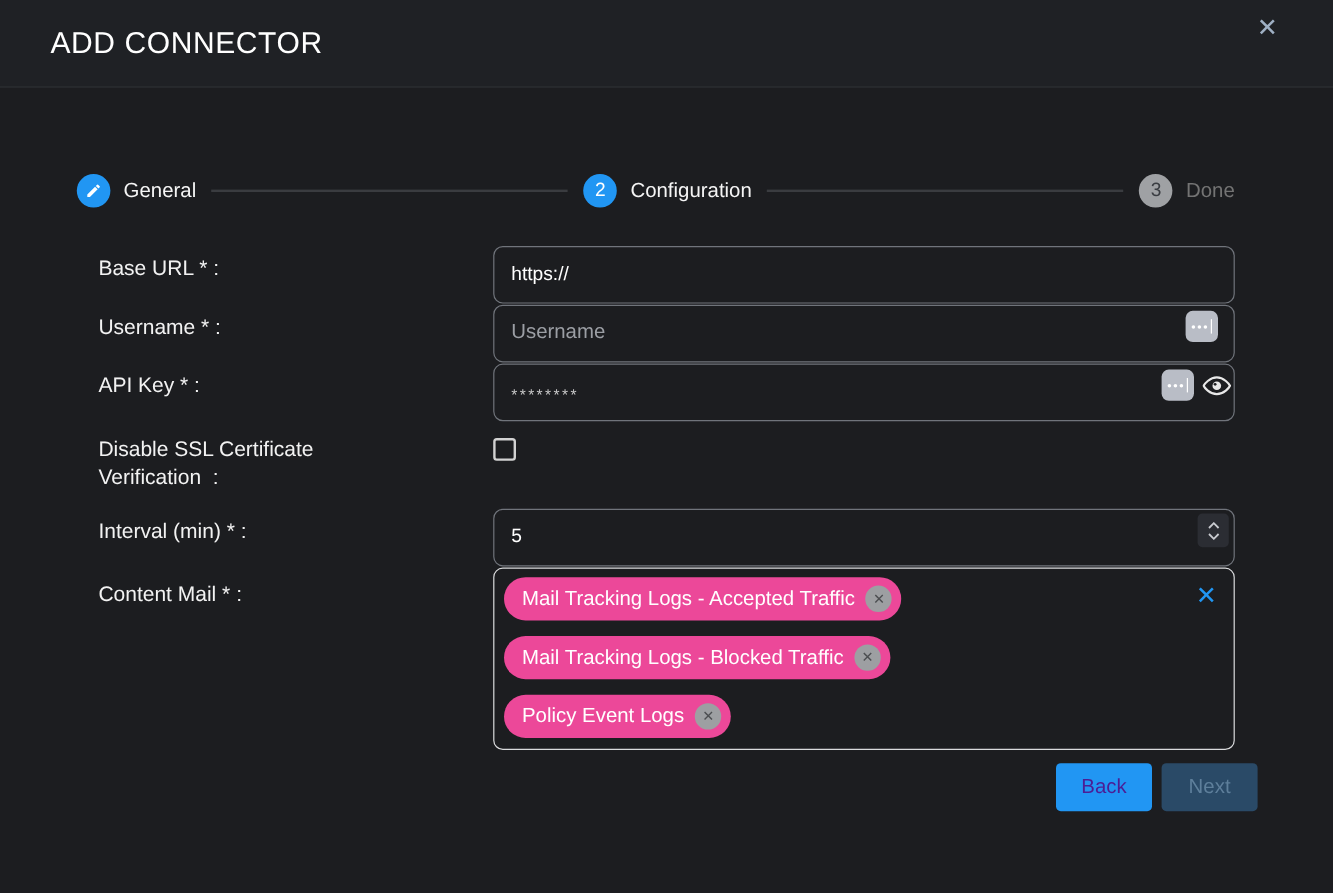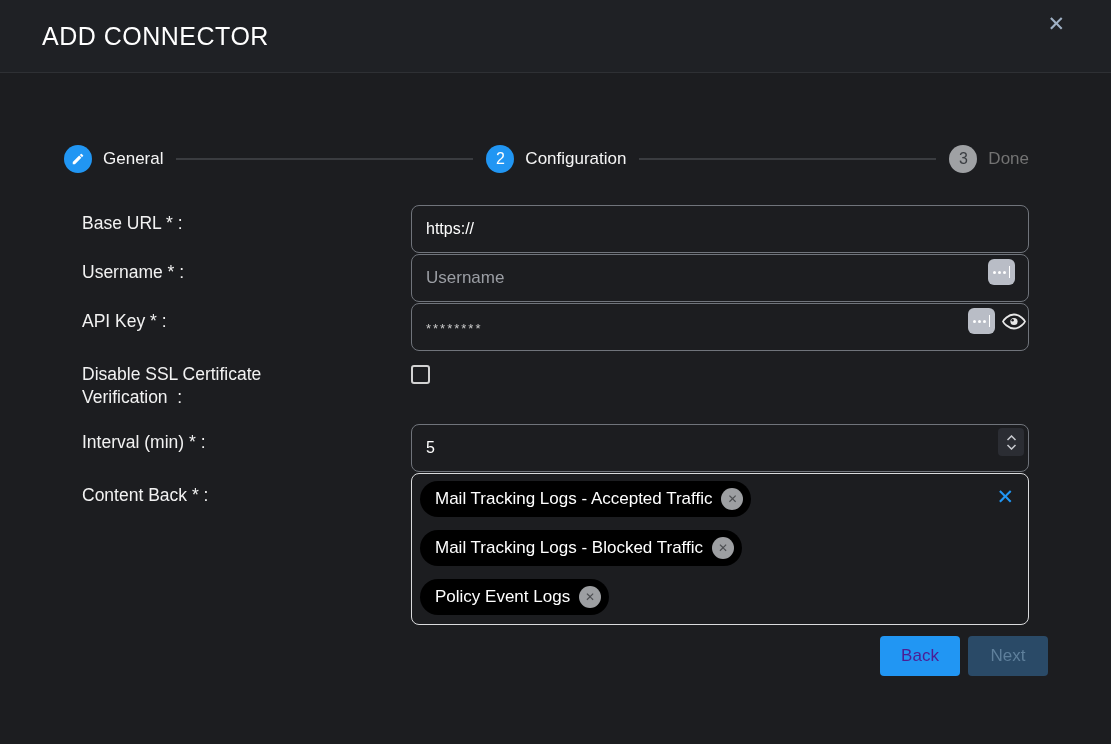--- a/index.html
+++ b/index.html
@@ -224,7 +224,7 @@
 </div>
 
 <div class="row" style="top:473px;">
-  <div class="label" style="margin-top:4px;">Content Back * :</div>
+  <div class="label" style="margin-top:4px;">Content Mail * :</div>
   <div class="multiselect">
     <span class="tag">
       <span>Mail Tracking Logs - Accepted Traffic</span>

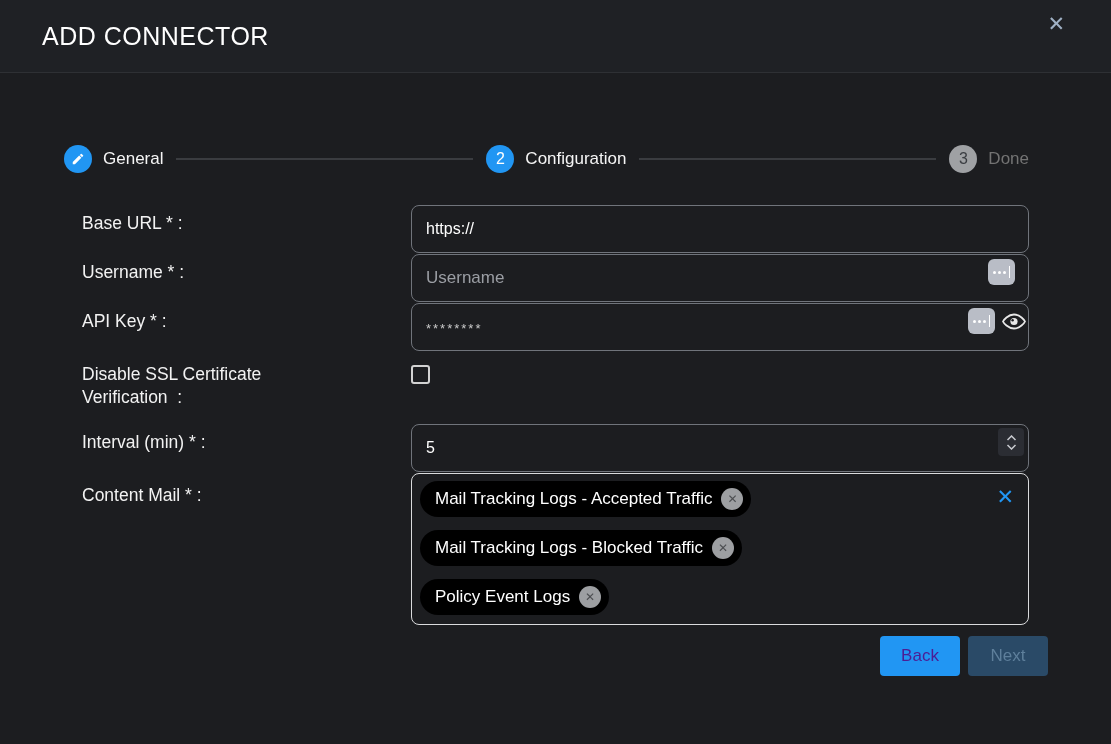--- a/index.html
+++ b/index.html
@@ -104,7 +104,7 @@
     cursor: pointer;
   }
   .tag {
-    height: 36px; border-radius: 18px; background: #000000;
+    height: 36px; border-radius: 18px; background: #ec4899;
     display: inline-flex; align-items: center; gap: 9px;
     padding: 0 8px 0 15px;
     font-size: 17px; color: #ffffff; white-space: nowrap;

